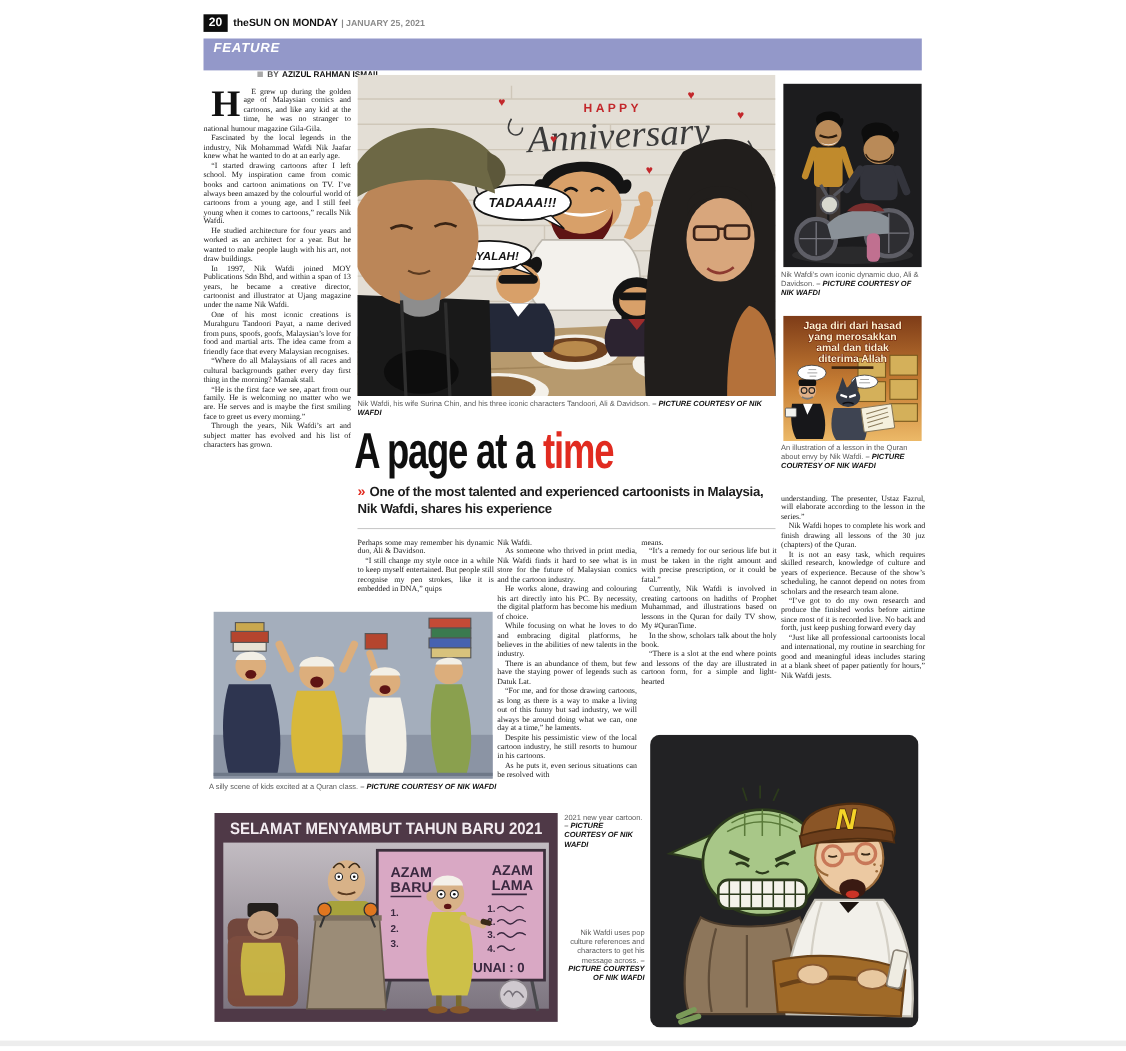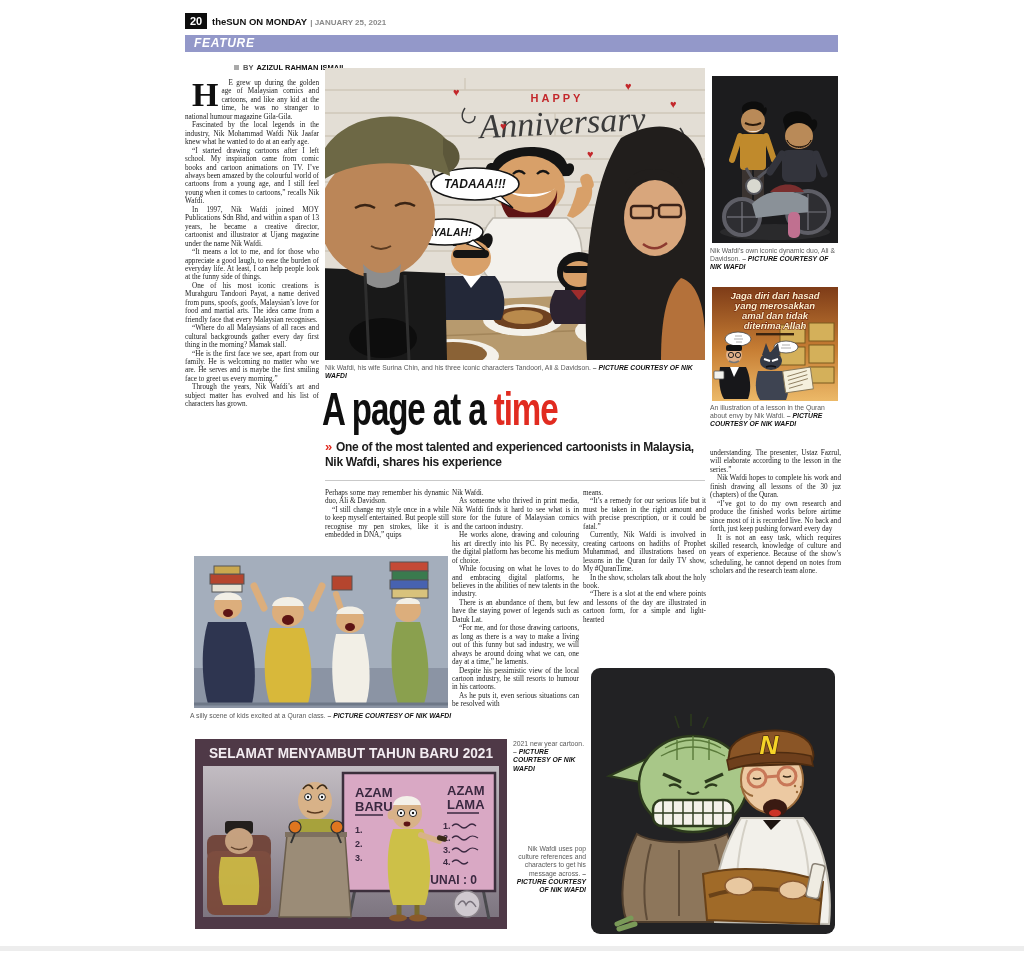--- a/index.html
+++ b/index.html
@@ -11,7 +11,7 @@
            font:700 11px/16px "Liberation Sans",sans-serif;text-align:center;}
   .masthead{left:212px;top:16px;font:700 9.5px "Liberation Sans",sans-serif;color:#101010;white-space:nowrap;}
   .masthead .date{font-weight:700;color:#8a8a8a;font-size:8px;margin-left:3px;}
-  .featurebar{left:185px;top:35px;width:644px;height:17px;background:#9398c9;color:#fff;
+  .featurebar{left:185px;top:35px;width:644px;height:29px;background:#9398c9;color:#fff;
               font:italic 800 12px/17px "Liberation Sans",sans-serif;padding-left:9px;letter-spacing:.7px;}
   .byline{left:186px;top:63px;font:700 7.5px "Liberation Sans",sans-serif;color:#111;padding-left:48px;}
   .byline .sq{display:inline-block;width:5px;height:5px;background:#a9a9a9;margin-right:4px;}

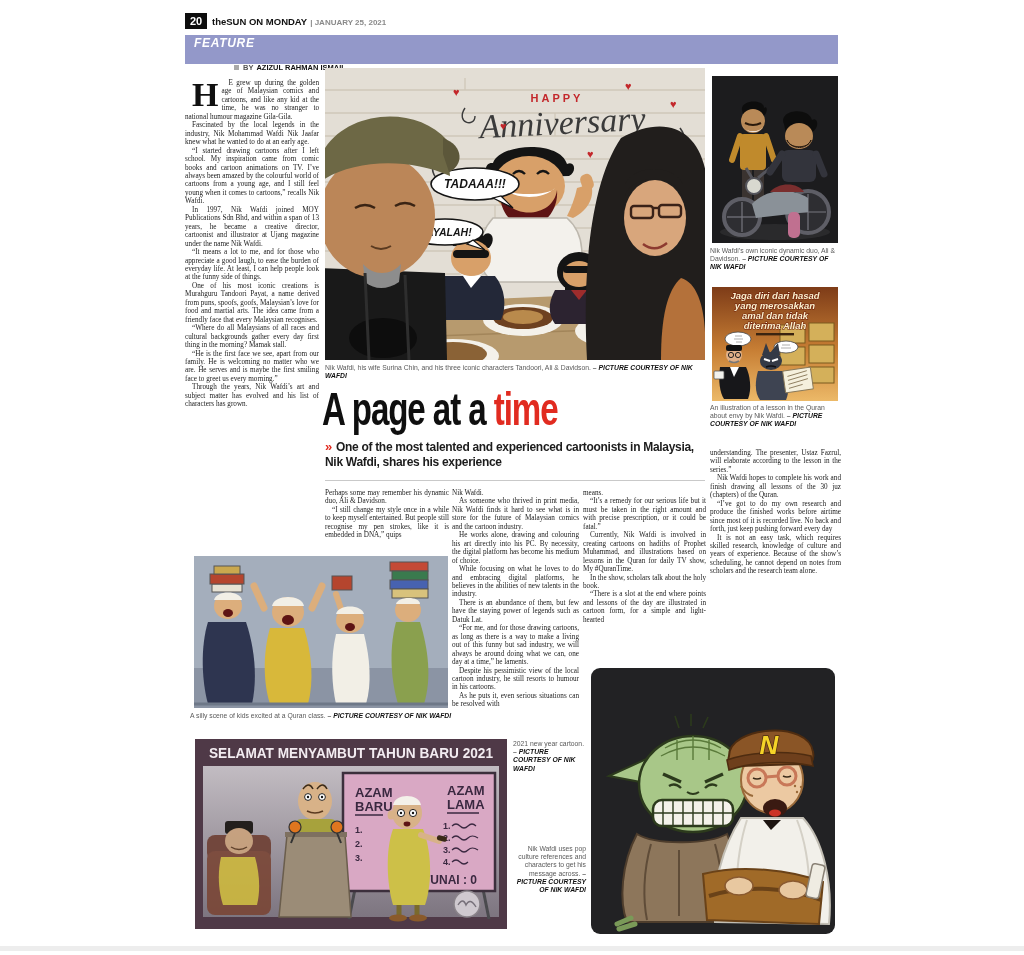--- a/index.html
+++ b/index.html
@@ -74,6 +74,7 @@
     <div>
         <p>Fascinated by the local legends in the industry, Nik Mohammad Wafdi Nik Jaafar knew what he wanted to do at an early age.</p>
         <p>“I started drawing cartoons after I left school. My inspiration came from comic books and cartoon animations on TV. I’ve always been amazed by the colourful world of cartoons from a young age, and I still feel young when it comes to cartoons,” recalls Nik Wafdi.</p>
+        <p>He studied architecture for four years and worked as an architect for a year. But he wanted to make people laugh with his art, not draw buildings.</p>
         <p>In 1997, Nik Wafdi joined MOY Publications Sdn Bhd, and within a span of 13 years, he became a creative director, cartoonist and illustrator at Ujang magazine under the name Nik Wafdi.</p>
         <p>“It means a lot to me, and for those who appreciate a good laugh, to ease the burden of everyday life. At least, I can help people look at the funny side of things.</p>
         <p>One of his most iconic creations is Murahguru Tandoori Payat, a name derived from puns, spoofs, goofs, Malaysian’s love for food and martial arts. The idea came from a friendly face that every Malaysian recognises.</p>

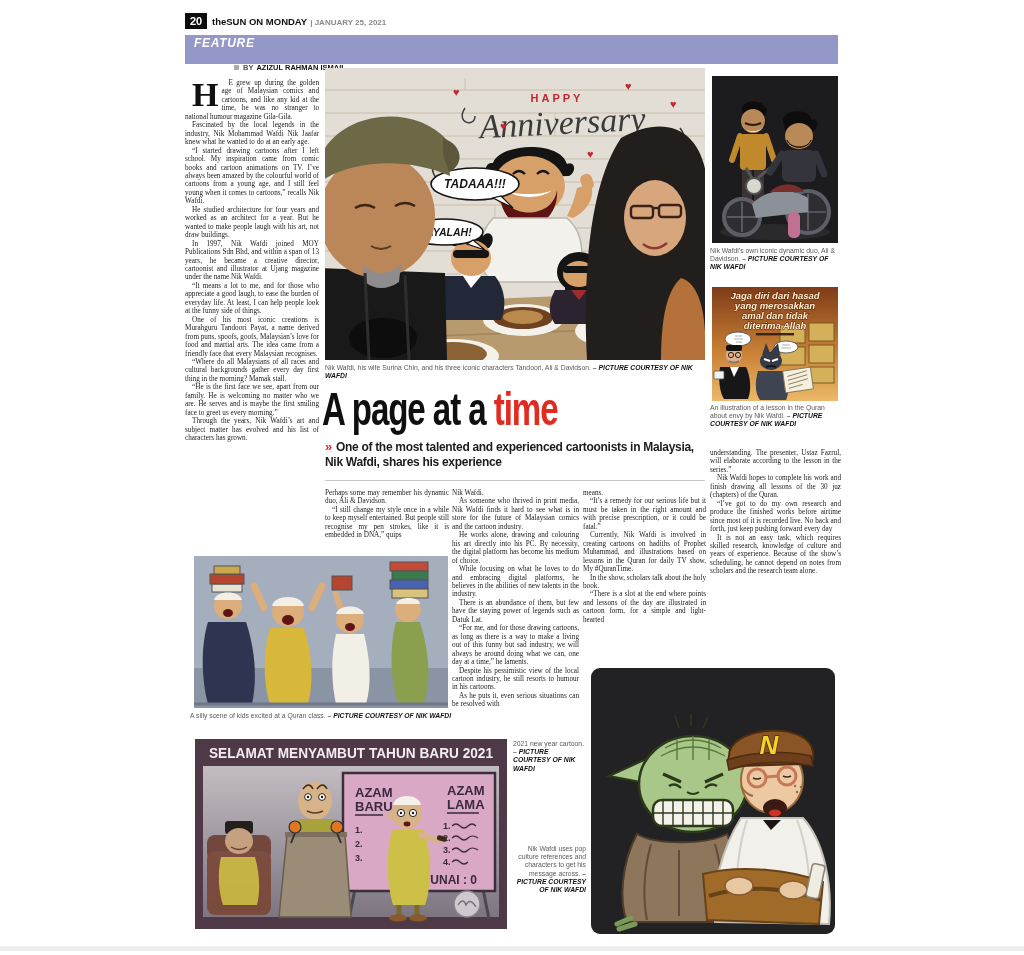--- a/index.html
+++ b/index.html
@@ -76,7 +76,6 @@
         <p>“I started drawing cartoons after I left school. My inspiration came from comic books and cartoon animations on TV. I’ve always been amazed by the colourful world of cartoons from a young age, and I still feel young when it comes to cartoons,” recalls Nik Wafdi.</p>
         <p>He studied architecture for four years and worked as an architect for a year. But he wanted to make people laugh with his art, not draw buildings.</p>
         <p>In 1997, Nik Wafdi joined MOY Publications Sdn Bhd, and within a span of 13 years, he became a creative director, cartoonist and illustrator at Ujang magazine under the name Nik Wafdi.</p>
-        <p>“It means a lot to me, and for those who appreciate a good laugh, to ease the burden of everyday life. At least, I can help people look at the funny side of things.</p>
         <p>One of his most iconic creations is Murahguru Tandoori Payat, a name derived from puns, spoofs, goofs, Malaysian’s love for food and martial arts. The idea came from a friendly face that every Malaysian recognises.</p>
         <p>“Where do all Malaysians of all races and cultural backgrounds gather every day first thing in the morning? Mamak stall.</p>
         <p>“He is the first face we see, apart from our family. He is welcoming no matter who we are. He serves and is maybe the first smiling face to greet us every morning.”</p>

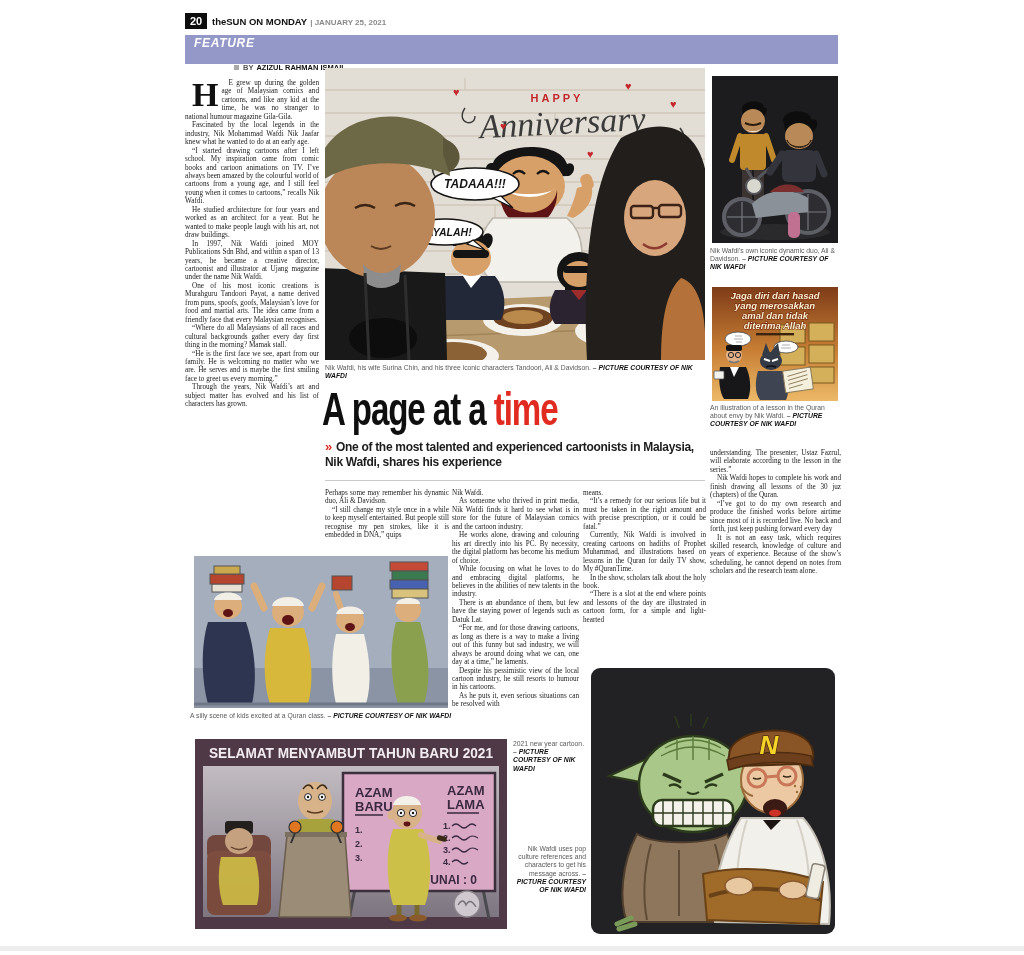--- a/index.html
+++ b/index.html
@@ -48,7 +48,7 @@
   .img-main{left:325px;top:68px;width:380px;height:292px;}
   .img-class{left:194px;top:556px;width:254px;height:152px;}
   .img-duo{left:712px;top:76px;width:126px;height:167px;}
-  .img-lesson{left:712px;top:287px;width:126px;height:114px;font-style:italic;}
+  .img-lesson{left:712px;top:287px;width:126px;height:114px;}
   .img-newyear{left:193px;top:739px;width:316px;height:190px;}
   .img-yoda{left:591px;top:668px;width:244px;height:266px;}
   .img-main svg,.img-class svg,.img-duo svg,.img-lesson svg,.img-newyear svg,.img-yoda svg{display:block;width:100%;height:100%;}

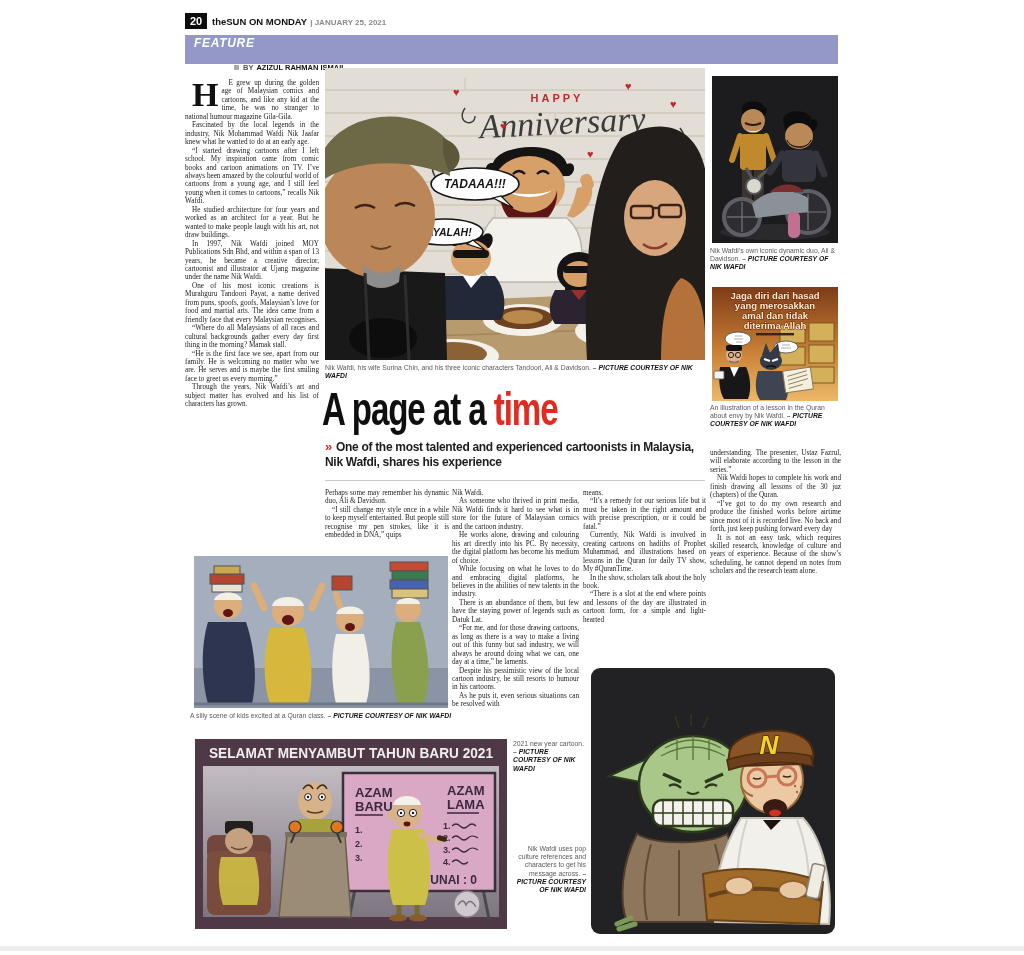--- a/index.html
+++ b/index.html
@@ -231,8 +231,8 @@
   <div class="abs bodycol noindent col5">
       <p>understanding. The presenter, Ustaz Fazrul, will elaborate according to the lesson in the series.”</p>
       <p>Nik Wafdi hopes to complete his work and finish drawing all lessons of the 30 juz (chapters) of the Quran.</p>
+      <p>It is not an easy task, which requires skilled research, knowledge of culture and years of experience. Because of the show’s scheduling, he cannot depend on notes from scholars and the research team alone.</p>
       <p>“I’ve got to do my own research and produce the finished works before airtime since most of it is recorded live. No back and forth, just keep pushing forward every day</p>
-      <p>It is not an easy task, which requires skilled research, knowledge of culture and years of experience. Because of the show’s scheduling, he cannot depend on notes from scholars and the research team alone.</p>
     </div>
 
   <div class="abs img-class">

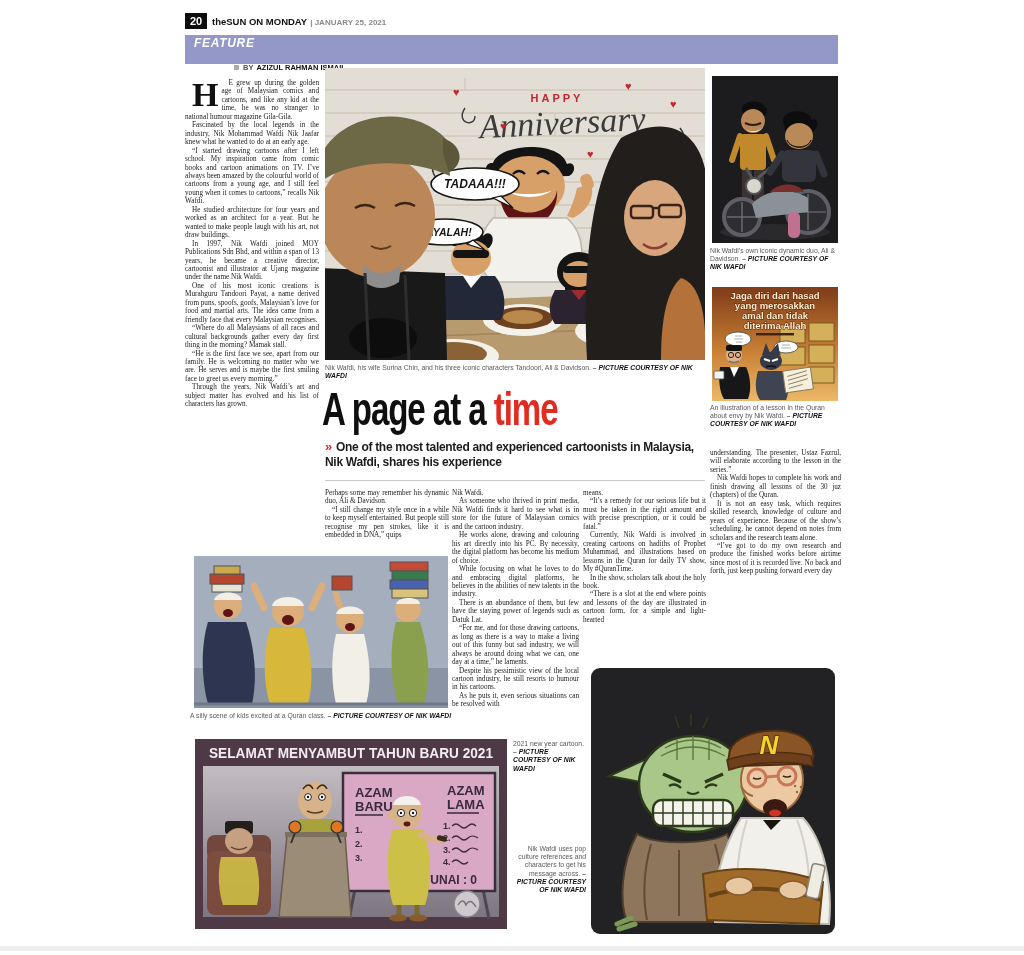--- a/index.html
+++ b/index.html
@@ -233,6 +233,7 @@
       <p>Nik Wafdi hopes to complete his work and finish drawing all lessons of the 30 juz (chapters) of the Quran.</p>
       <p>It is not an easy task, which requires skilled research, knowledge of culture and years of experience. Because of the show’s scheduling, he cannot depend on notes from scholars and the research team alone.</p>
       <p>“I’ve got to do my own research and produce the finished works before airtime since most of it is recorded live. No back and forth, just keep pushing forward every day</p>
+      <p>“Just like all professional cartoonists local and international, my routine in searching for good and meaningful ideas includes staring at a blank sheet of paper patiently for hours,” Nik Wafdi jests.</p>
     </div>
 
   <div class="abs img-class">

